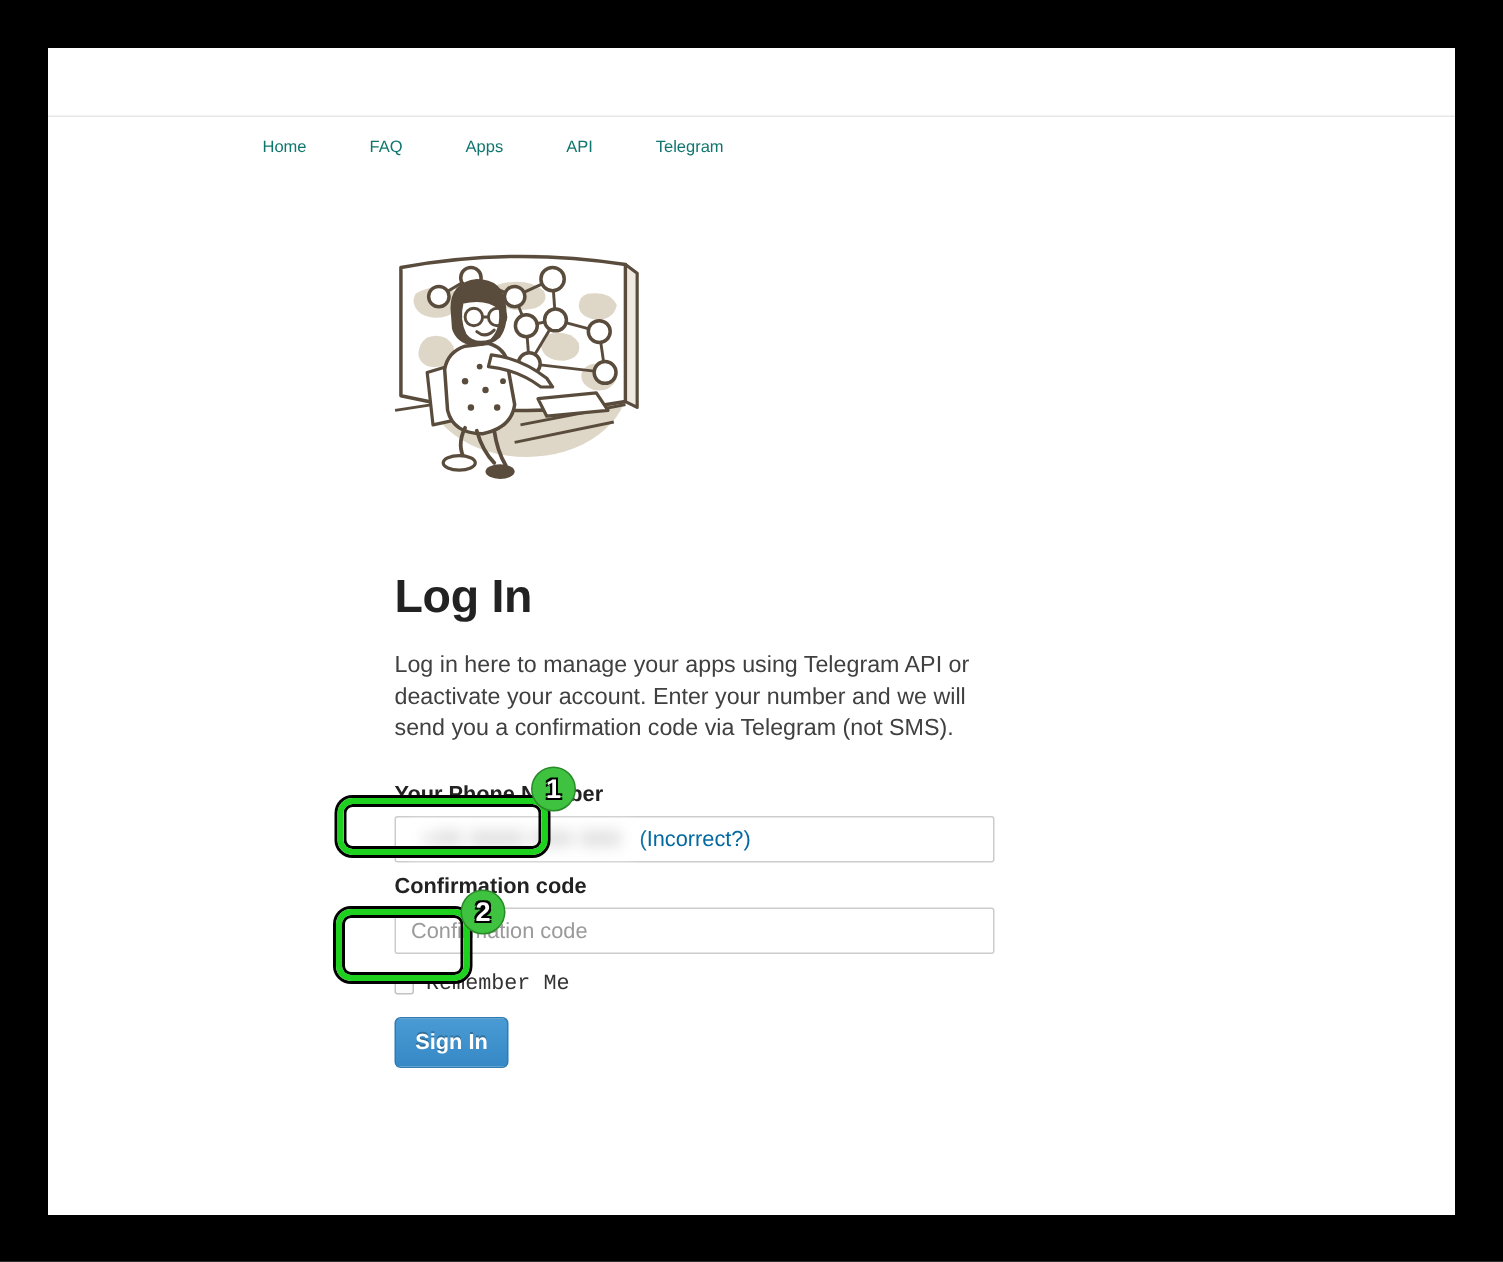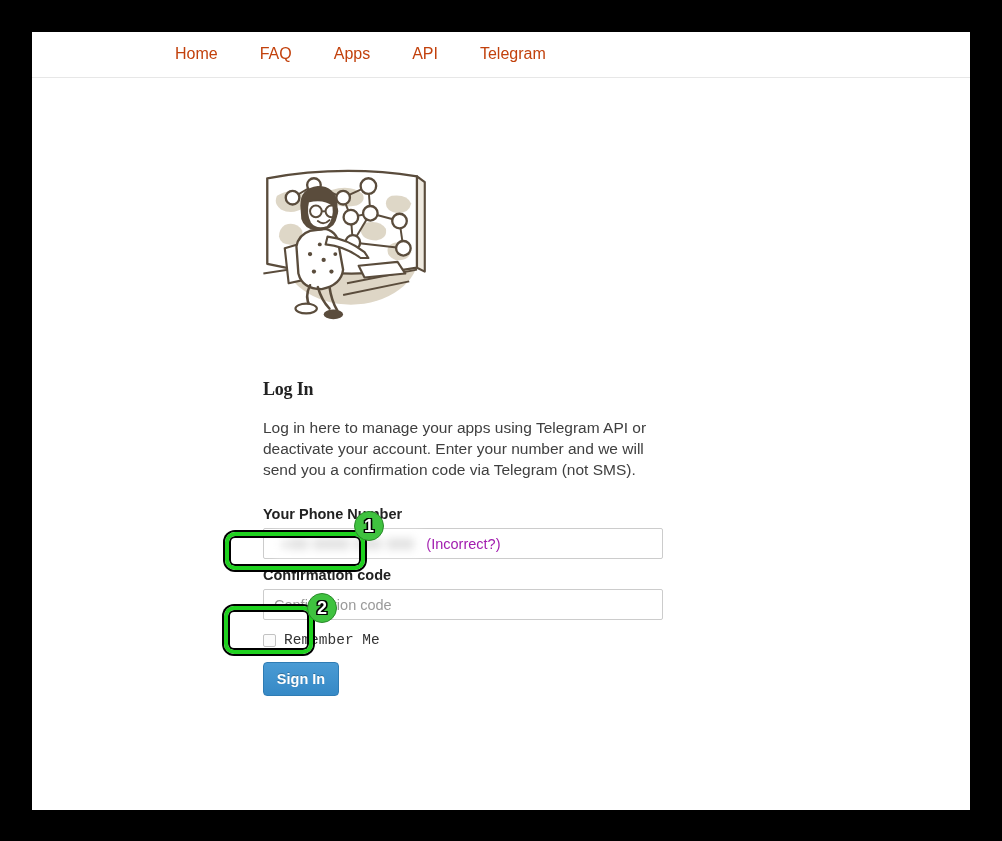--- a/index.html
+++ b/index.html
@@ -49,13 +49,14 @@
   }
   .nav-link {
     display: inline-block;
-    color: #c2410c;
-    font-size: 16px;
+    color: #0f766e;
+    font-size: 11px;
     line-height: 20px;
     text-decoration: none;
     padding: 0 21px;
     cursor: pointer;
     white-space: nowrap;
+    margin-top: 44px;
   }
 
   

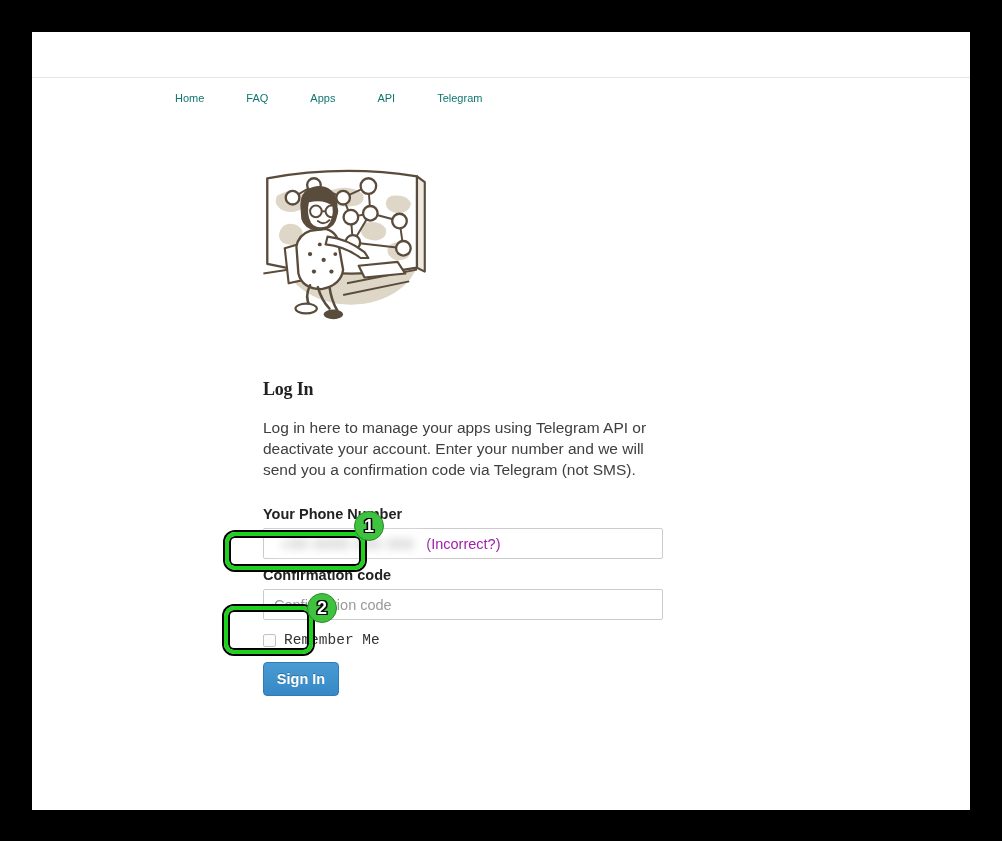--- a/index.html
+++ b/index.html
@@ -78,11 +78,10 @@
   
   #login-title {
     margin: 47px 0 0 32px;
-    font-size: 18px;
+    font-size: 31px;
     font-weight: bold;
     color: #222222;
     letter-spacing: -0.2px;
-    font-family: Liberation Serif, serif;
   }
   #login-desc {
     margin: 17px 0 0 32px;

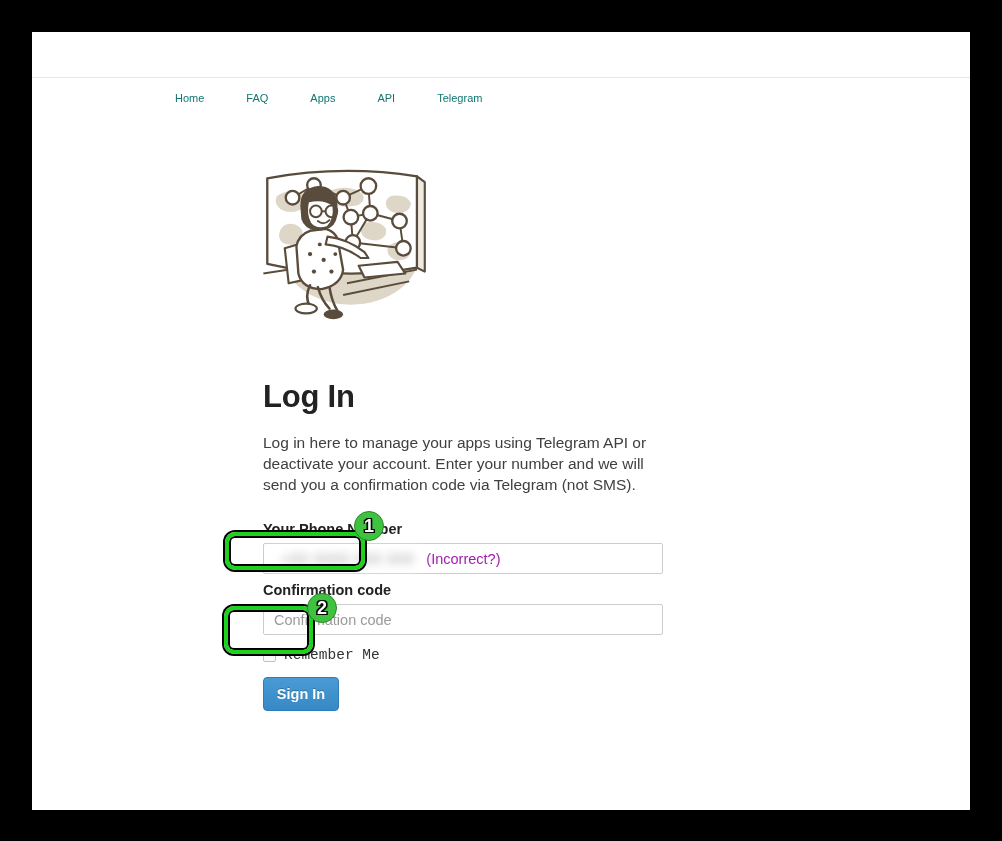--- a/index.html
+++ b/index.html
@@ -140,7 +140,7 @@
     padding: 3px 8px;
   }
   #phone-incorrect {
-    color: #a21caf;
+    color: #0369a1;
     font-size: 14.5px;
     margin-left: 4px;
     text-decoration: none;

